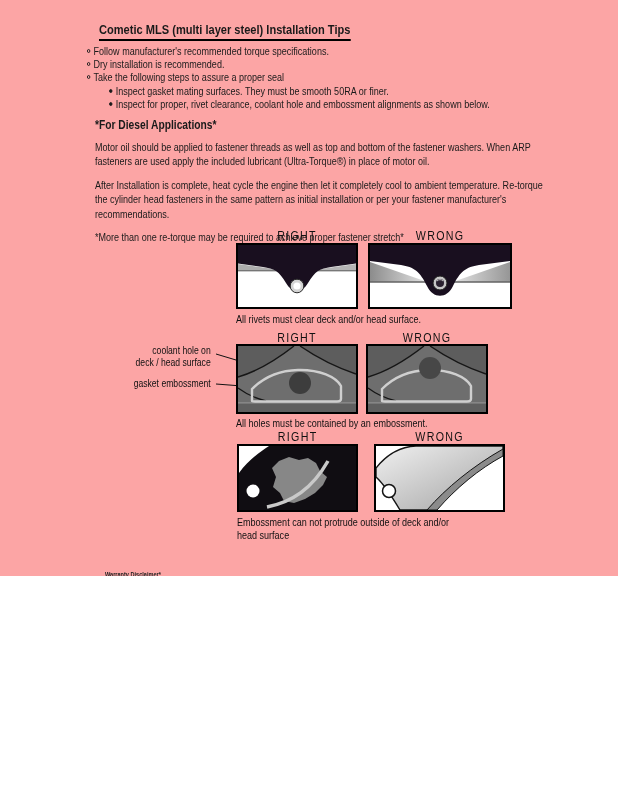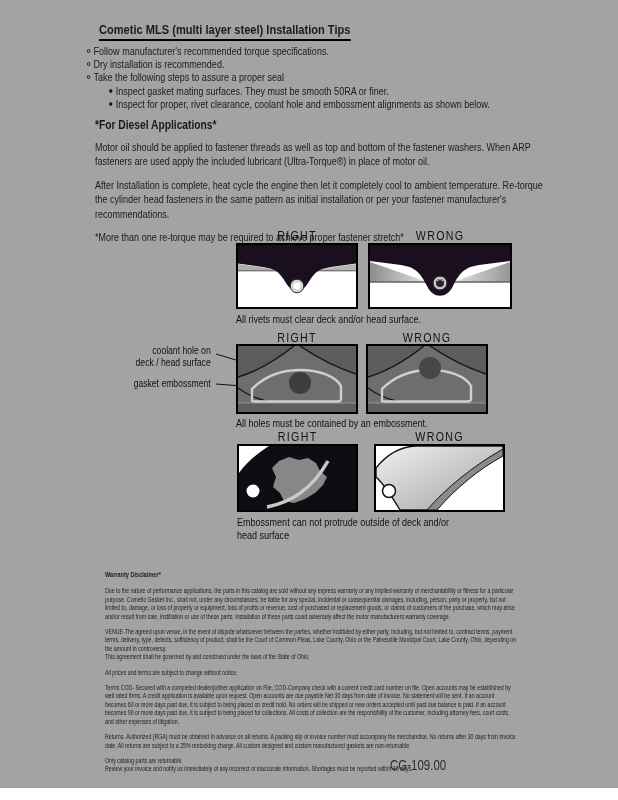--- a/index.html
+++ b/index.html
@@ -12,8 +12,8 @@
   .page {
     position: relative;
     width: 618px;
-    height: 788px;
-    background: #a3a3a3;
+    height: 576px;
+    background: #fca5a5;
     overflow: hidden;
   }
   

